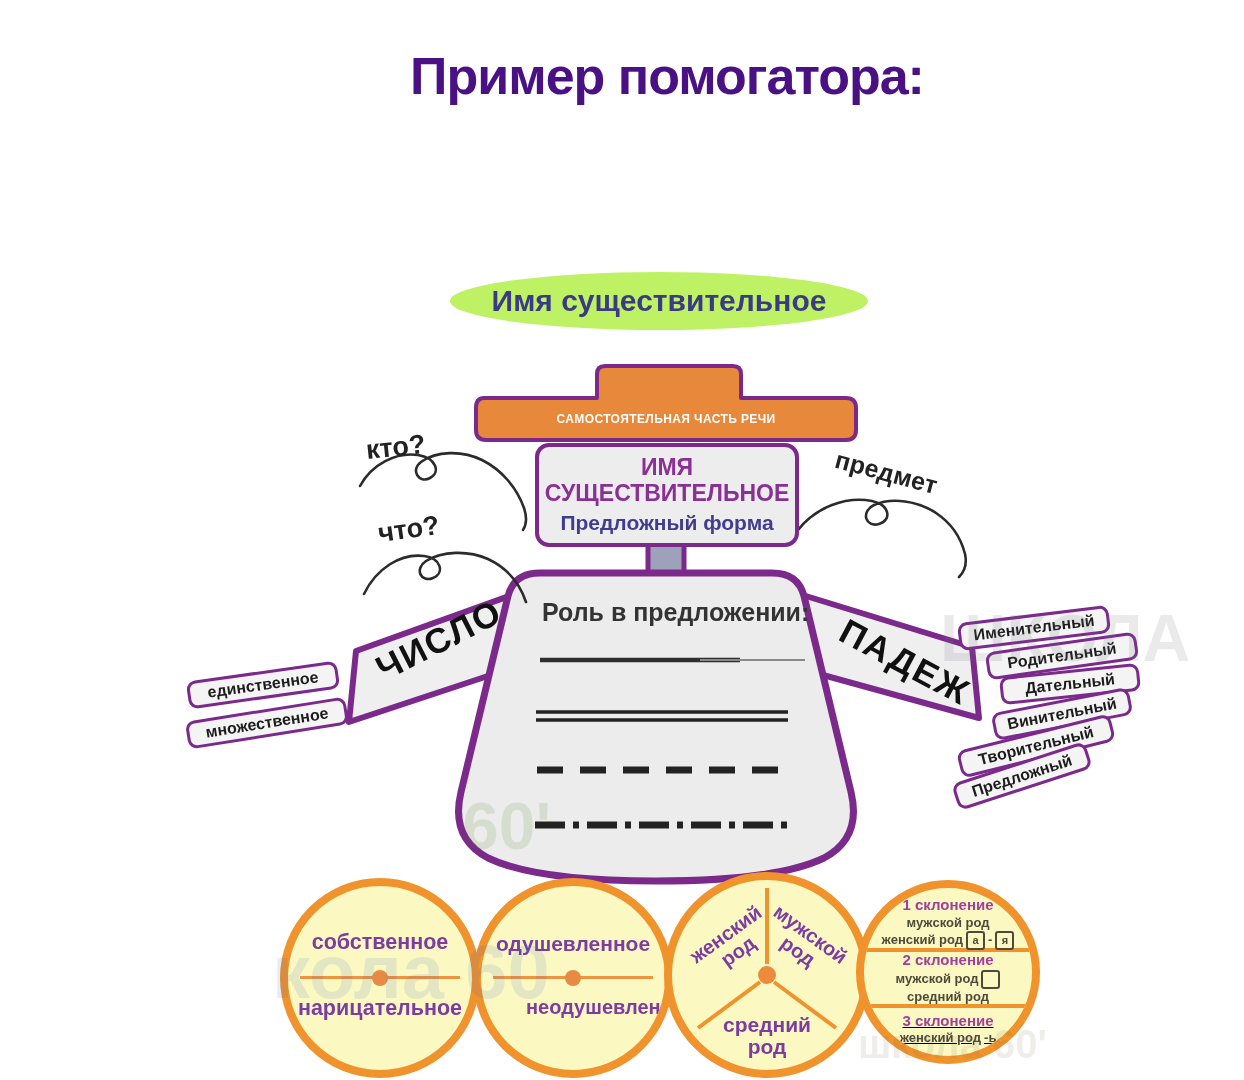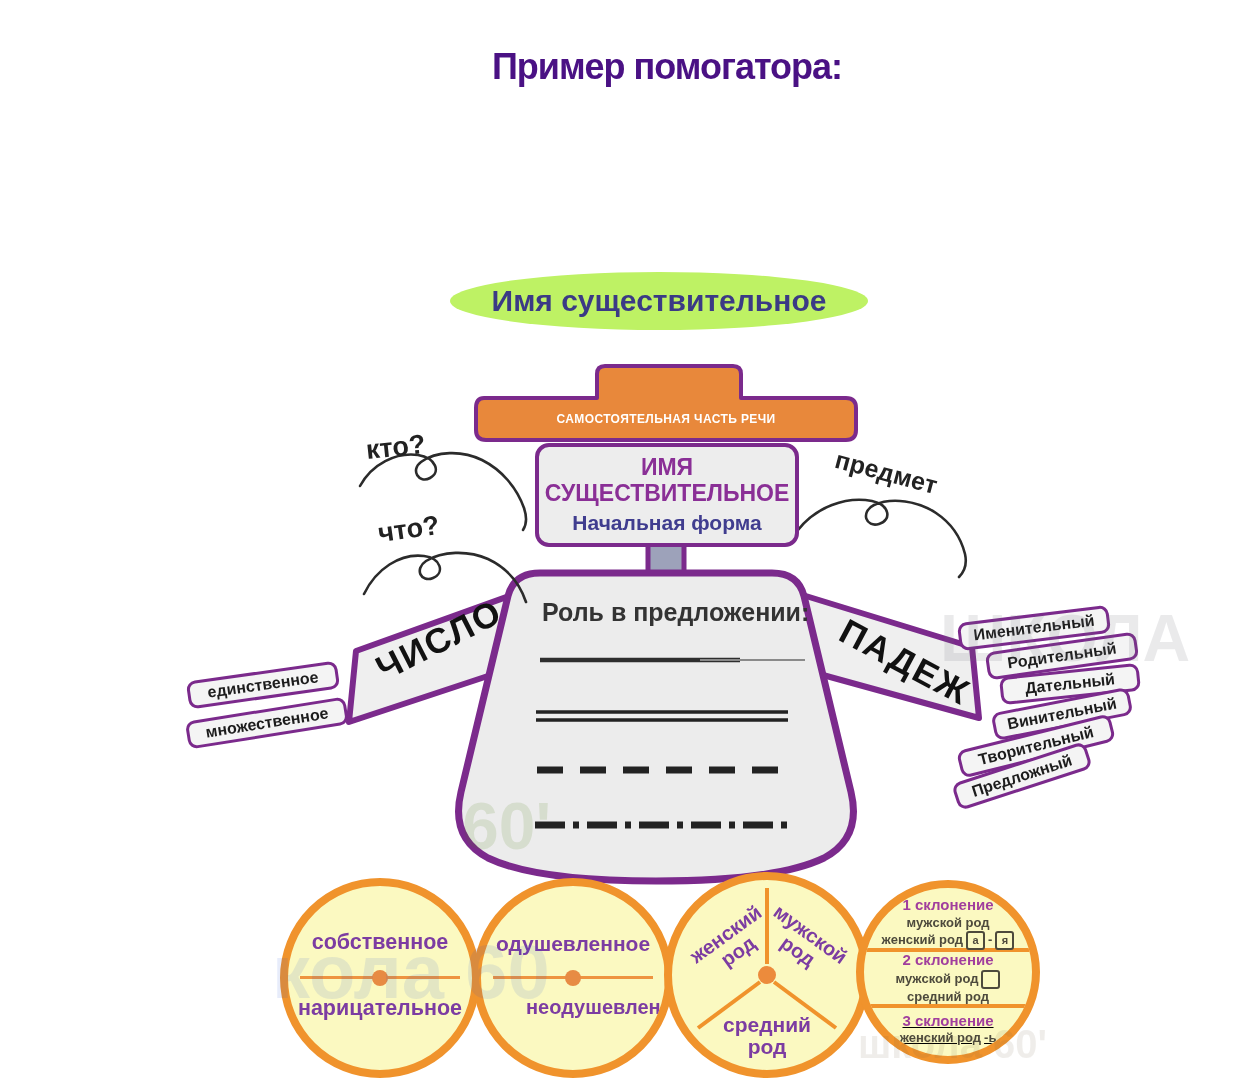--- a/index.html
+++ b/index.html
@@ -13,7 +13,7 @@
 
   .page-title{
     left:90px;right:0;top:46px;text-align:center;
-    font-size:36px;font-weight:800;color:#4A1184;letter-spacing:-1px;
+    font-size:52px;font-weight:800;color:#4A1184;letter-spacing:-1px;
   }
   .oval-badge{
     left:450px;top:272px;width:418px;height:58px;border-radius:50%;

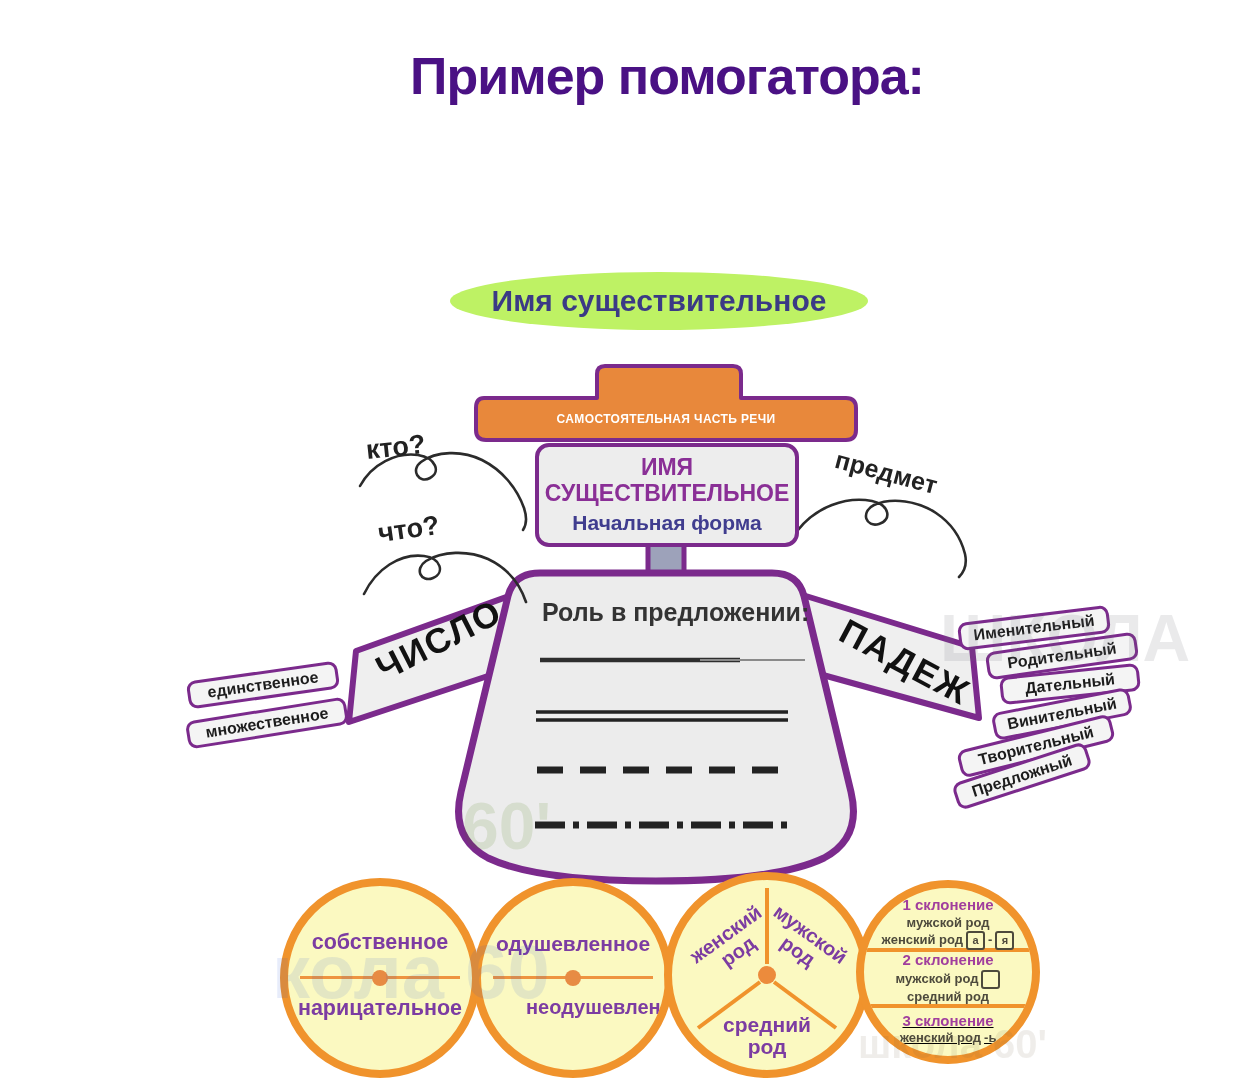--- a/index.html
+++ b/index.html
@@ -142,7 +142,7 @@
   <div class="abs noun-box">
     <div class="l1">ИМЯ</div>
     <div class="l2">СУЩЕСТВИТЕЛЬНОЕ</div>
-    <div class="sub">Начальная форма</div>
+    <div class="sub">Предложный форма</div>
   </div>
 
   <div class="abs hand who">кто?</div>

